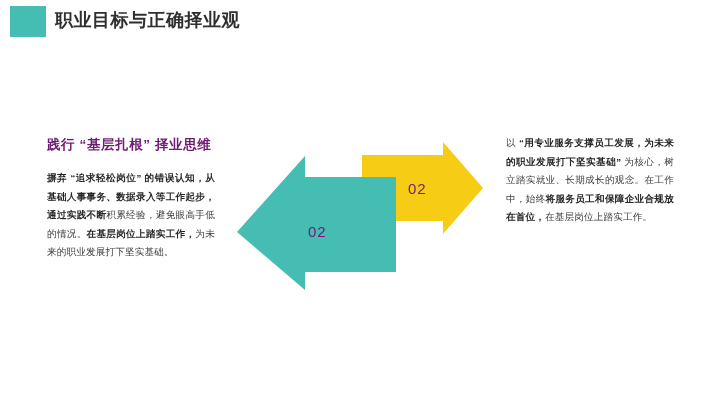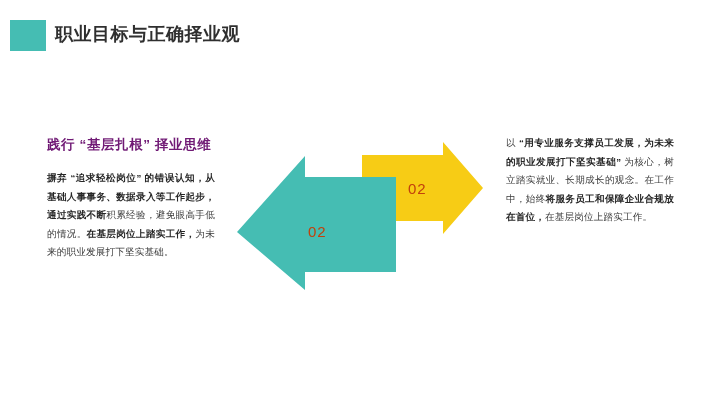--- a/index.html
+++ b/index.html
@@ -20,7 +20,7 @@
   #title-bar {
     position: absolute;
     left: 0;
-    top: 20px;
+    top: 6px;
     width: 720px;
     height: 31px;
   }

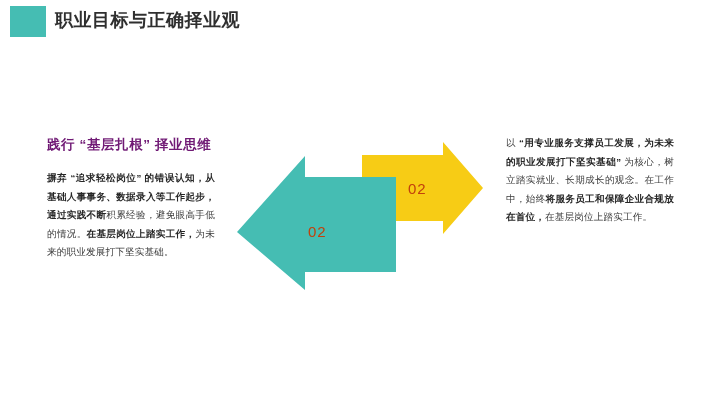--- a/index.html
+++ b/index.html
@@ -83,7 +83,7 @@
 
   .arrow-num {
     position: absolute;
-    color: #c2410c;
+    color: #701a75;
     font-size: 15px;
     letter-spacing: 1px;
     font-family: "Liberation Sans", "DejaVu Sans", sans-serif;

